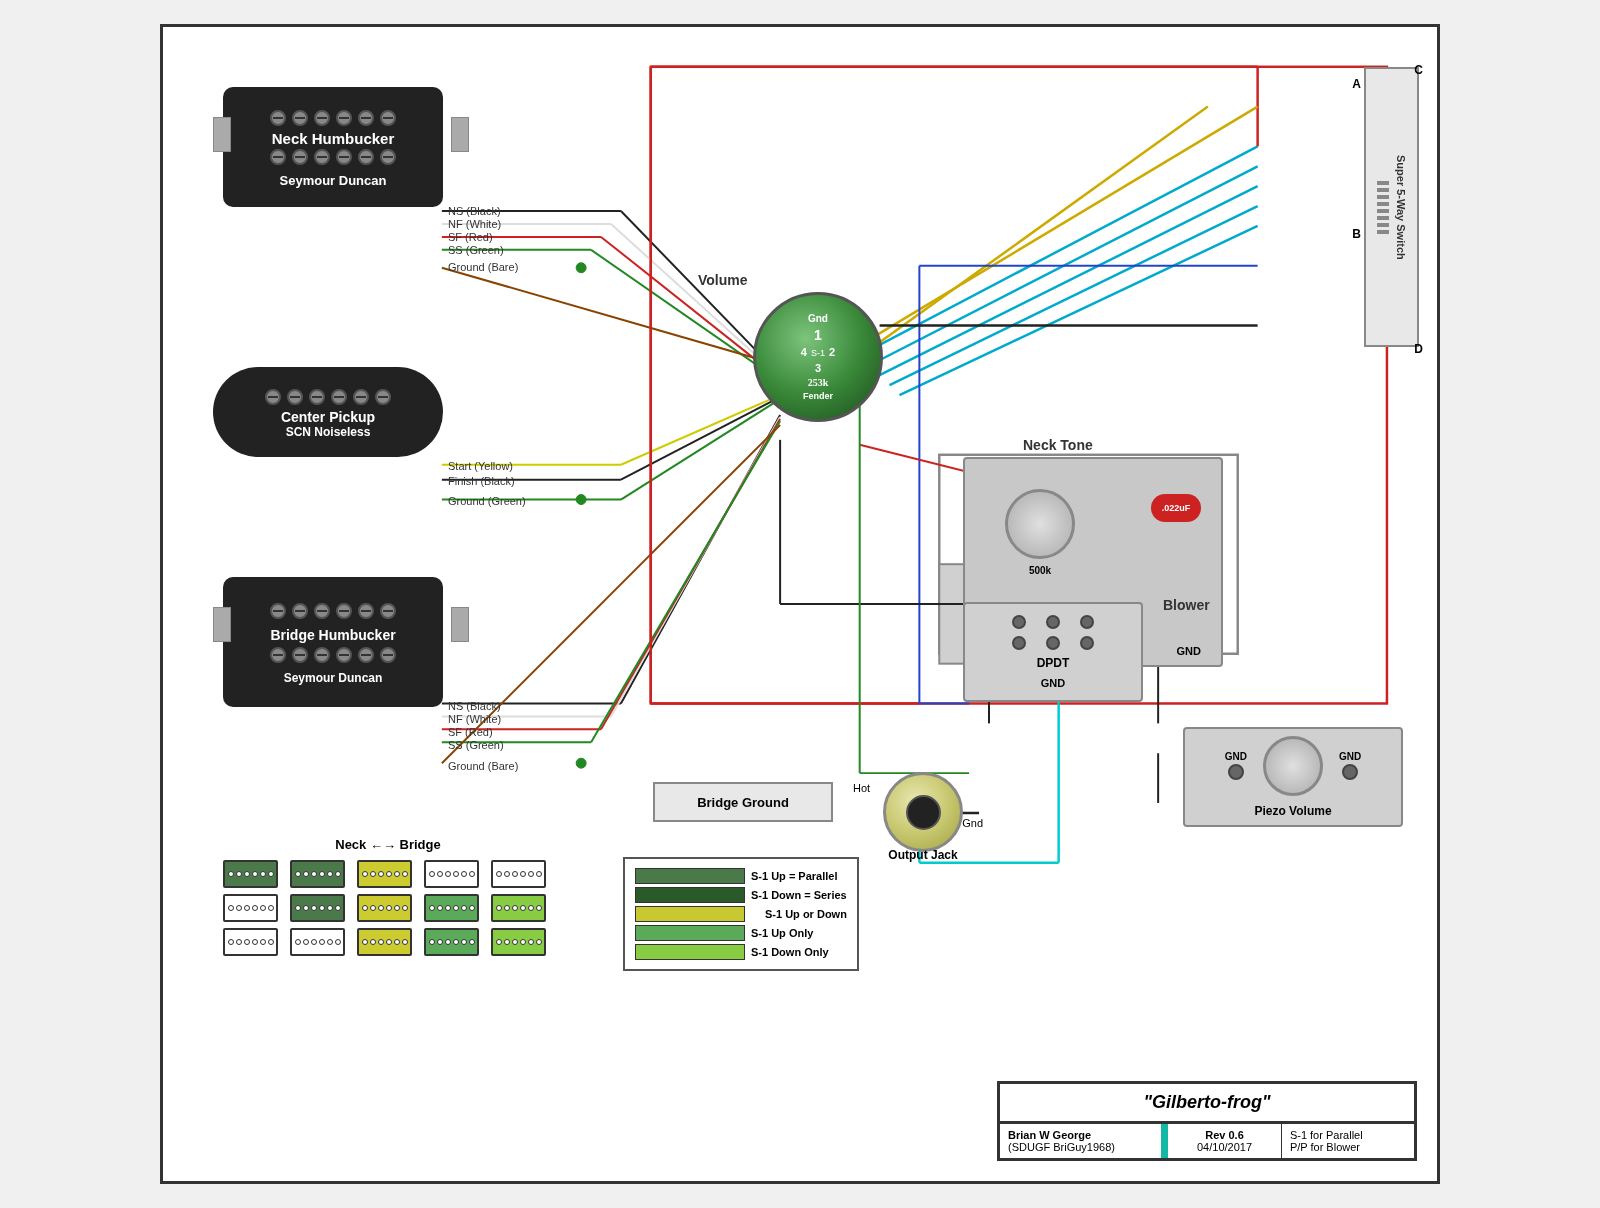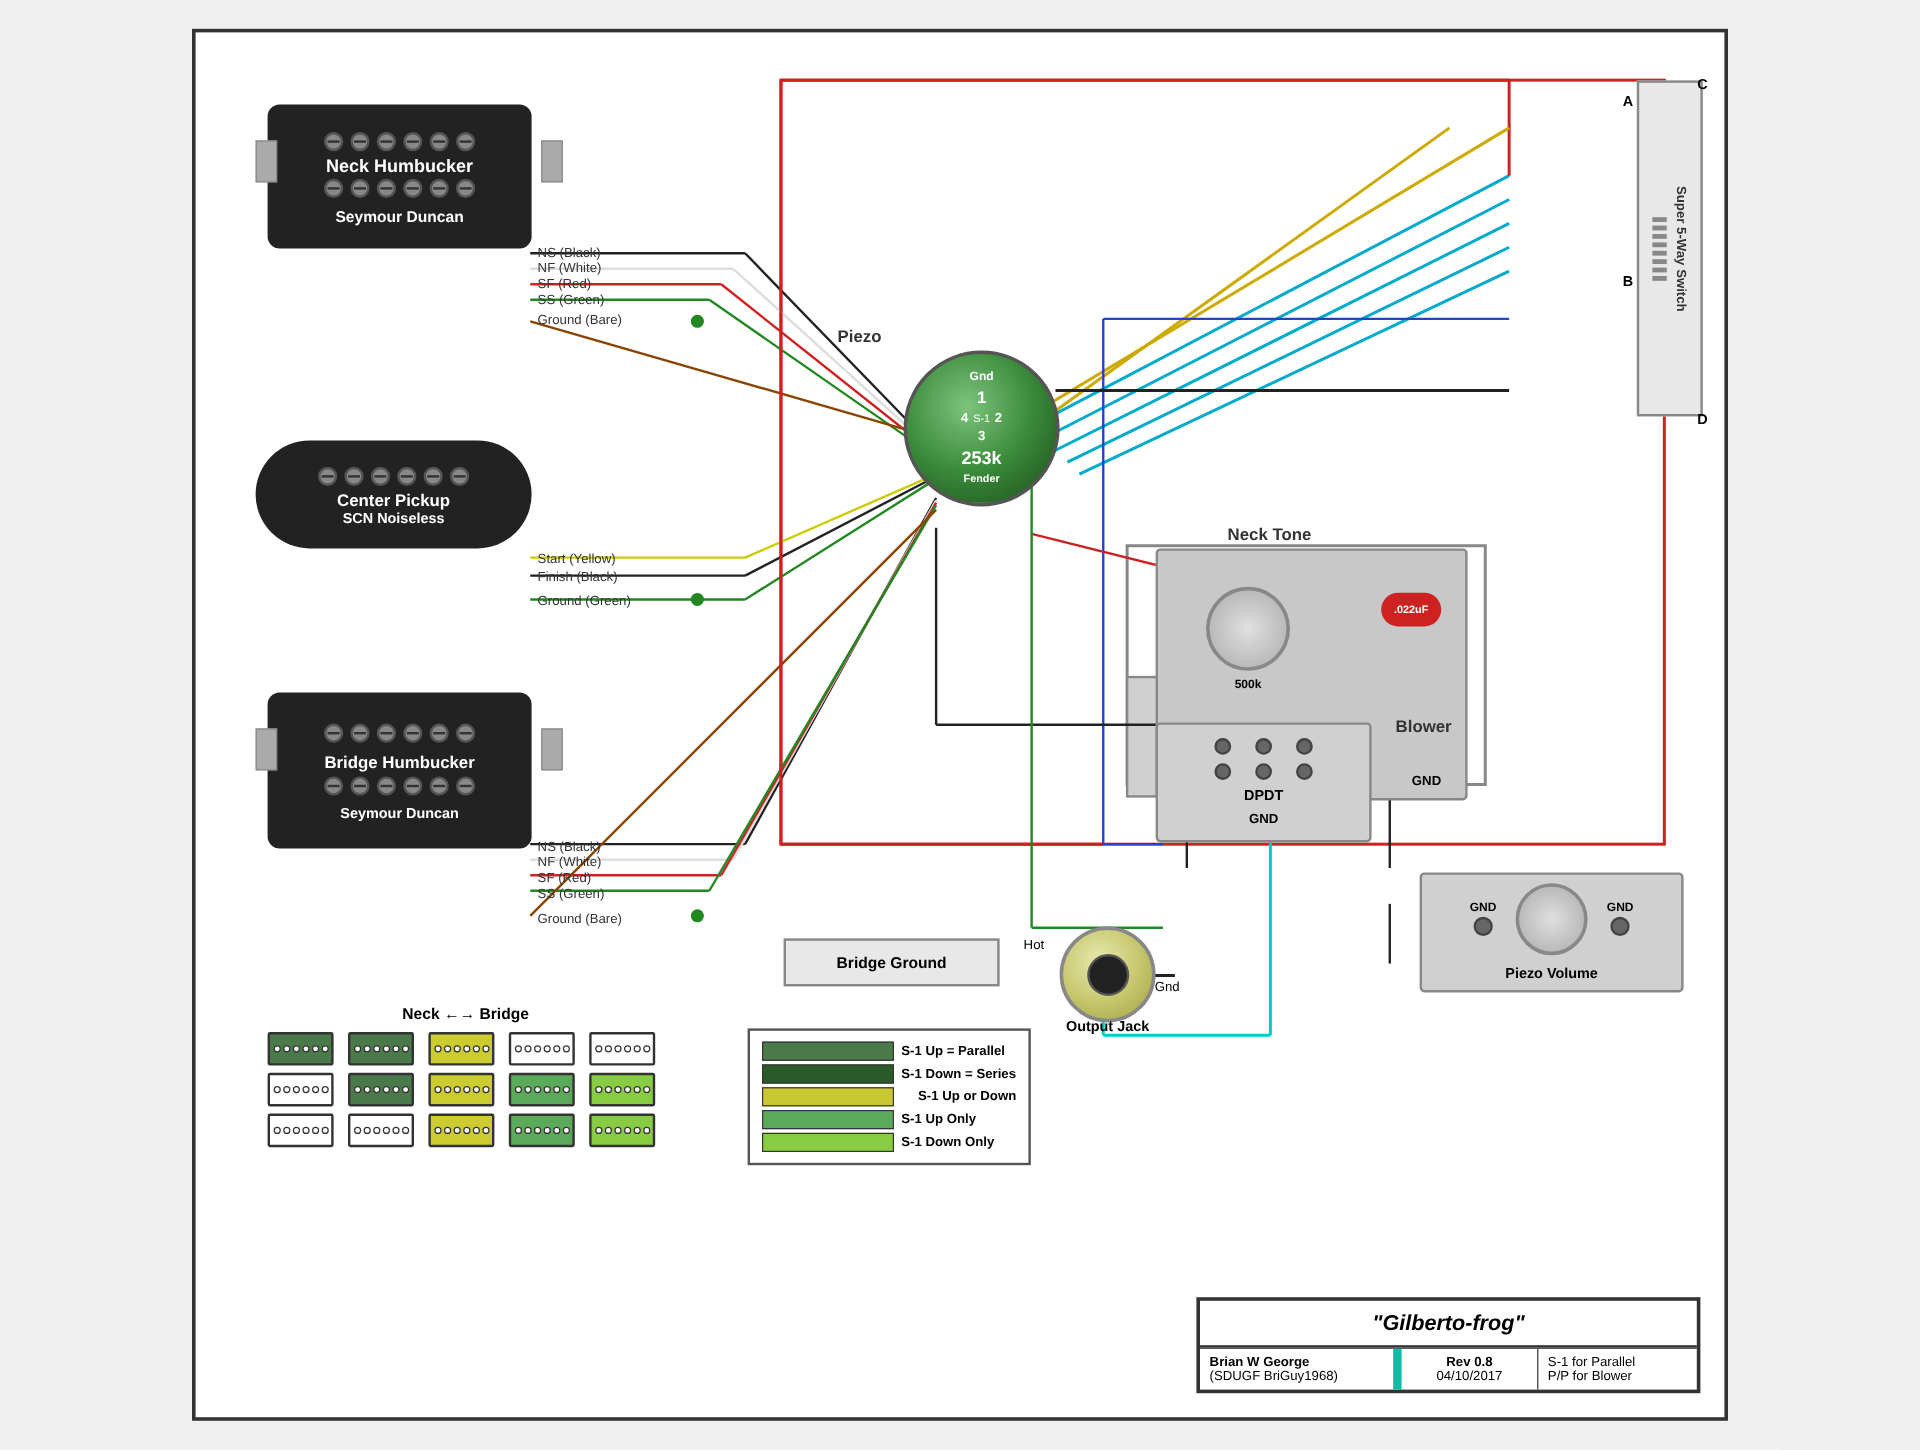--- a/index.html
+++ b/index.html
@@ -264,7 +264,7 @@
   <div style="position:absolute; left:285px; top:733px; font-size:11px; color:#333;">Ground (Bare)</div>
 
   <div style="position:absolute; left:590px; top:265px;">
-    <div style="position:absolute; left:-55px; top:-20px; font-size:14px; font-weight:bold; color:#333;">Piezo</div>
+    <div style="position:absolute; left:-55px; top:-20px; font-size:14px; font-weight:bold; color:#333;">Volume</div>
     <div class="volume-pot" style="width:130px; height:130px;">
       <div style="text-align:center; line-height:1.4;">
         <div style="font-size:10px;">Gnd</div>

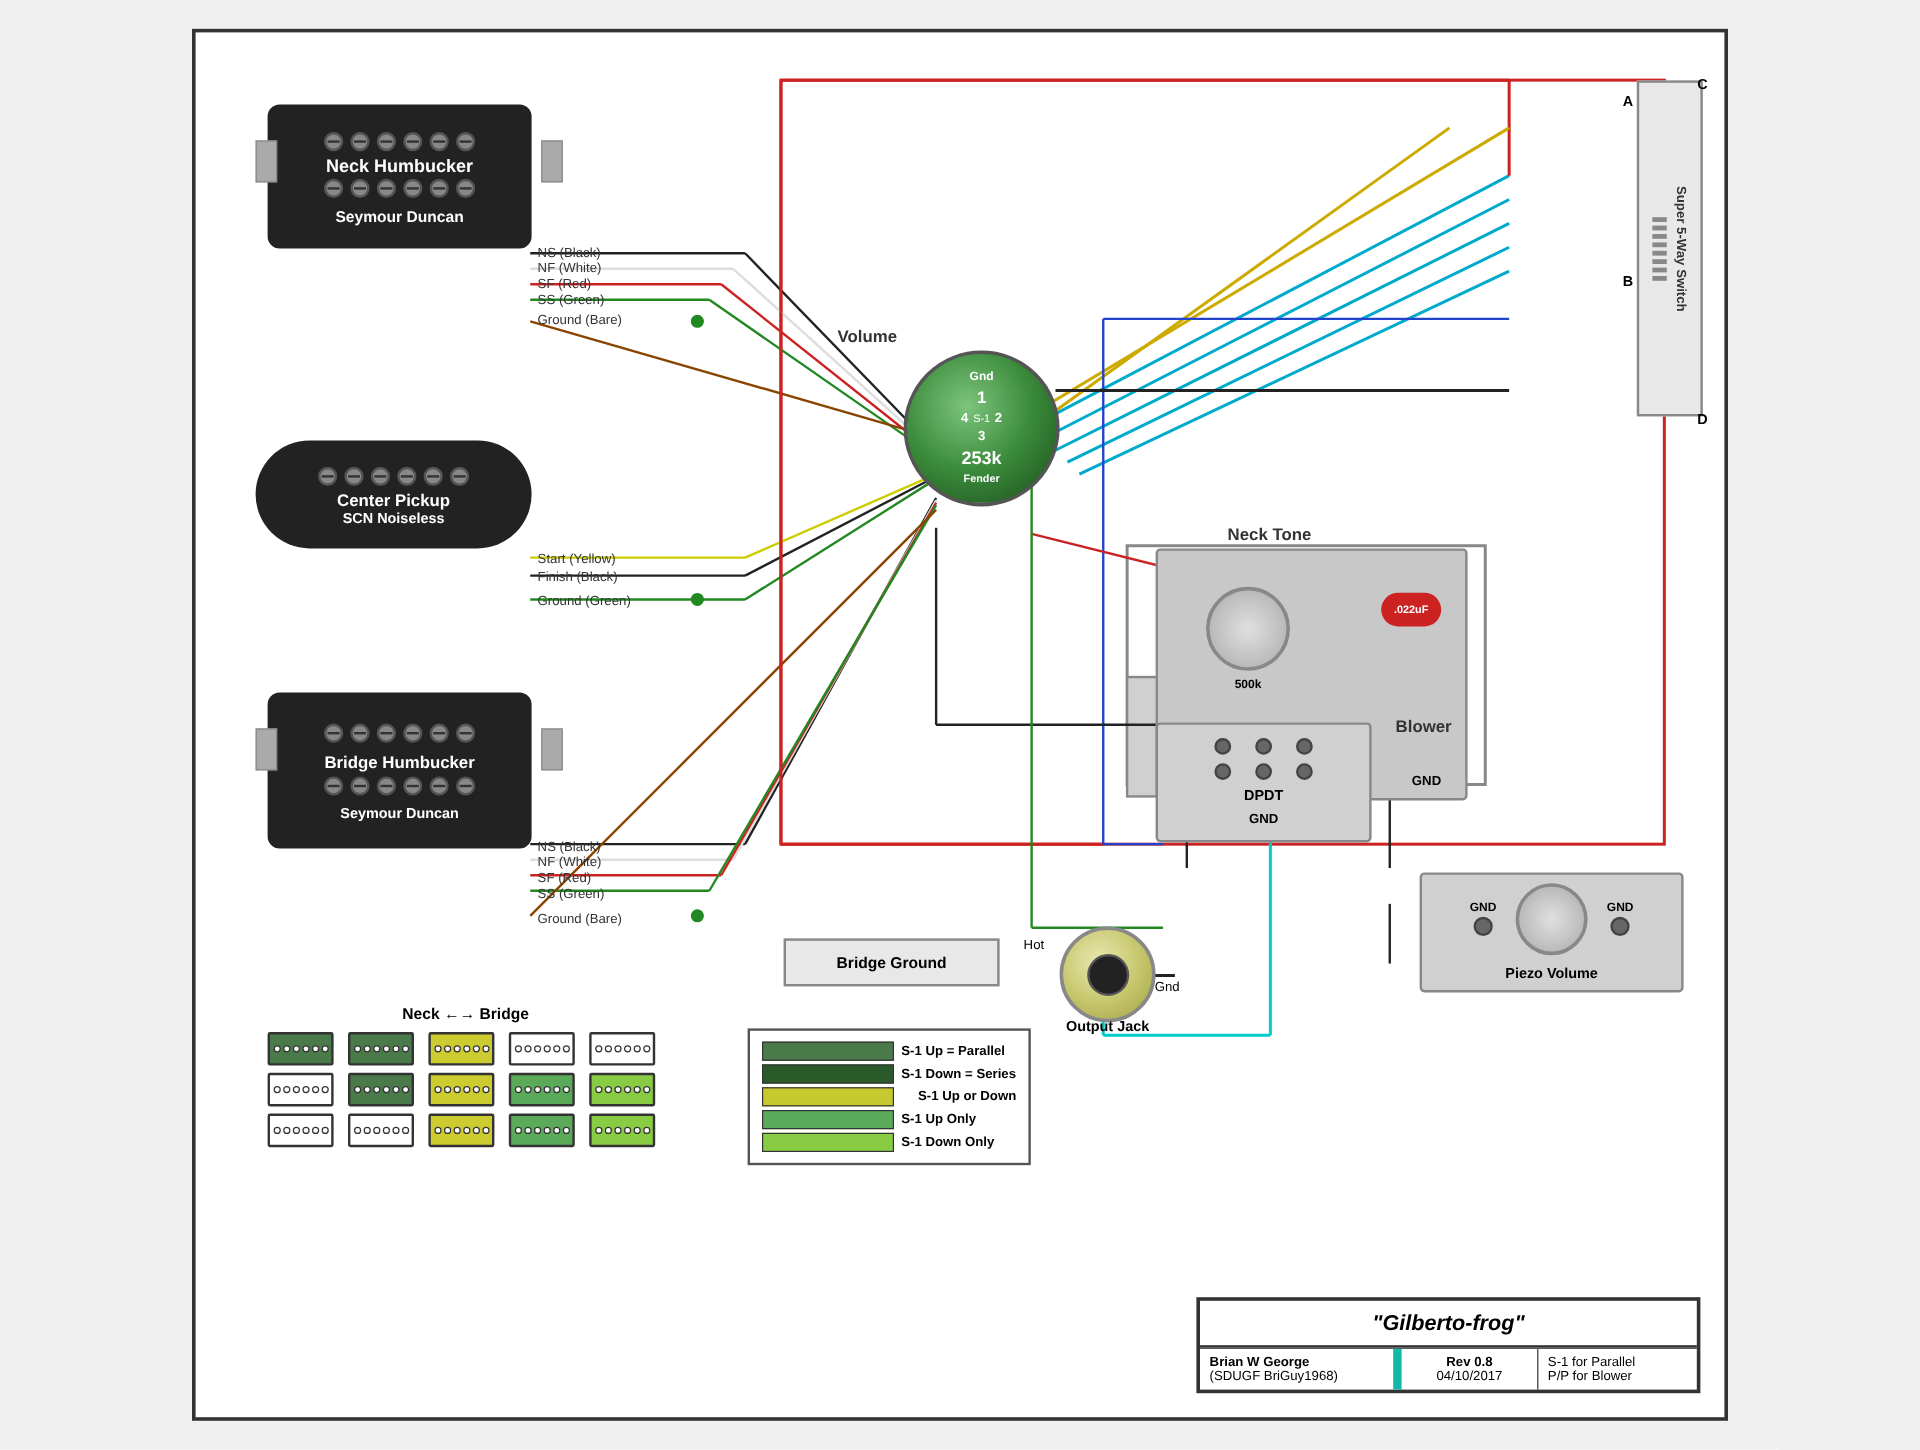--- a/index.html
+++ b/index.html
@@ -275,7 +275,7 @@
           <span>2</span>
         </div>
         <div style="font-size:11px;">3</div>
-        <div style="font-size:15px;">253k</div>
+        <div style="font-size:10px;font-family:Liberation Serif, serif;">253k</div>
         <div style="font-size:9px;">Fender</div>
       </div>
     </div>

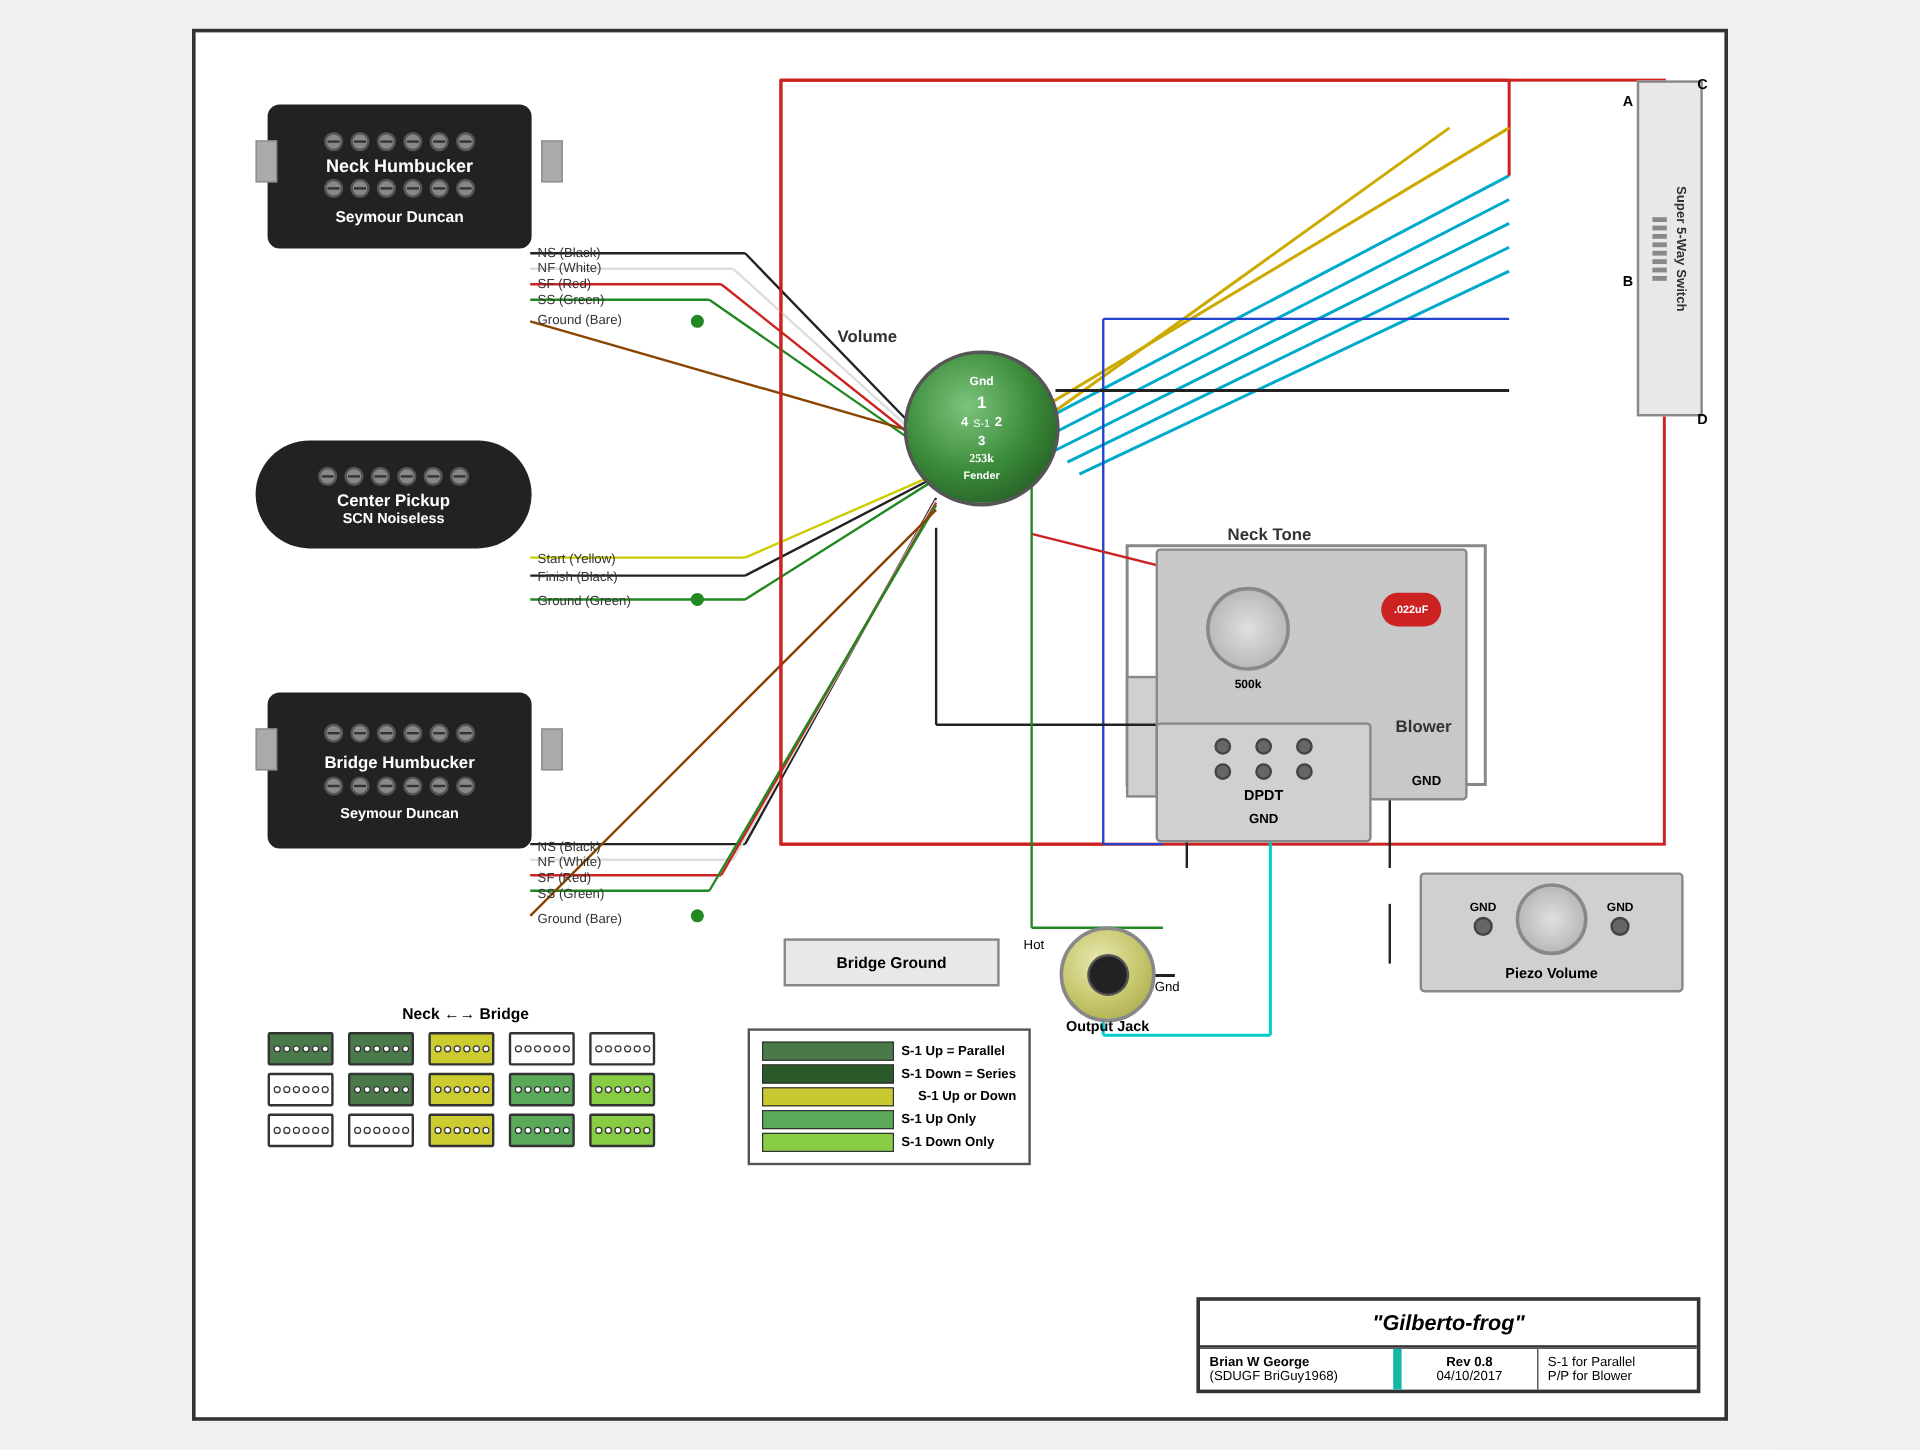--- a/index.html
+++ b/index.html
@@ -526,7 +526,7 @@
         <div>(SDUGF BriGuy1968)</div>
       </div>
       <div style="padding:5px 8px; font-size:11px; border-right:1px solid #333; flex:1; text-align:center;">
-        <div style="font-weight:bold;">Rev 0.8</div>
+        <div style="font-weight:bold;">Rev 0.6</div>
         <div>04/10/2017</div>
       </div>
       <div style="padding:5px 8px; font-size:11px; flex:1.2;">

